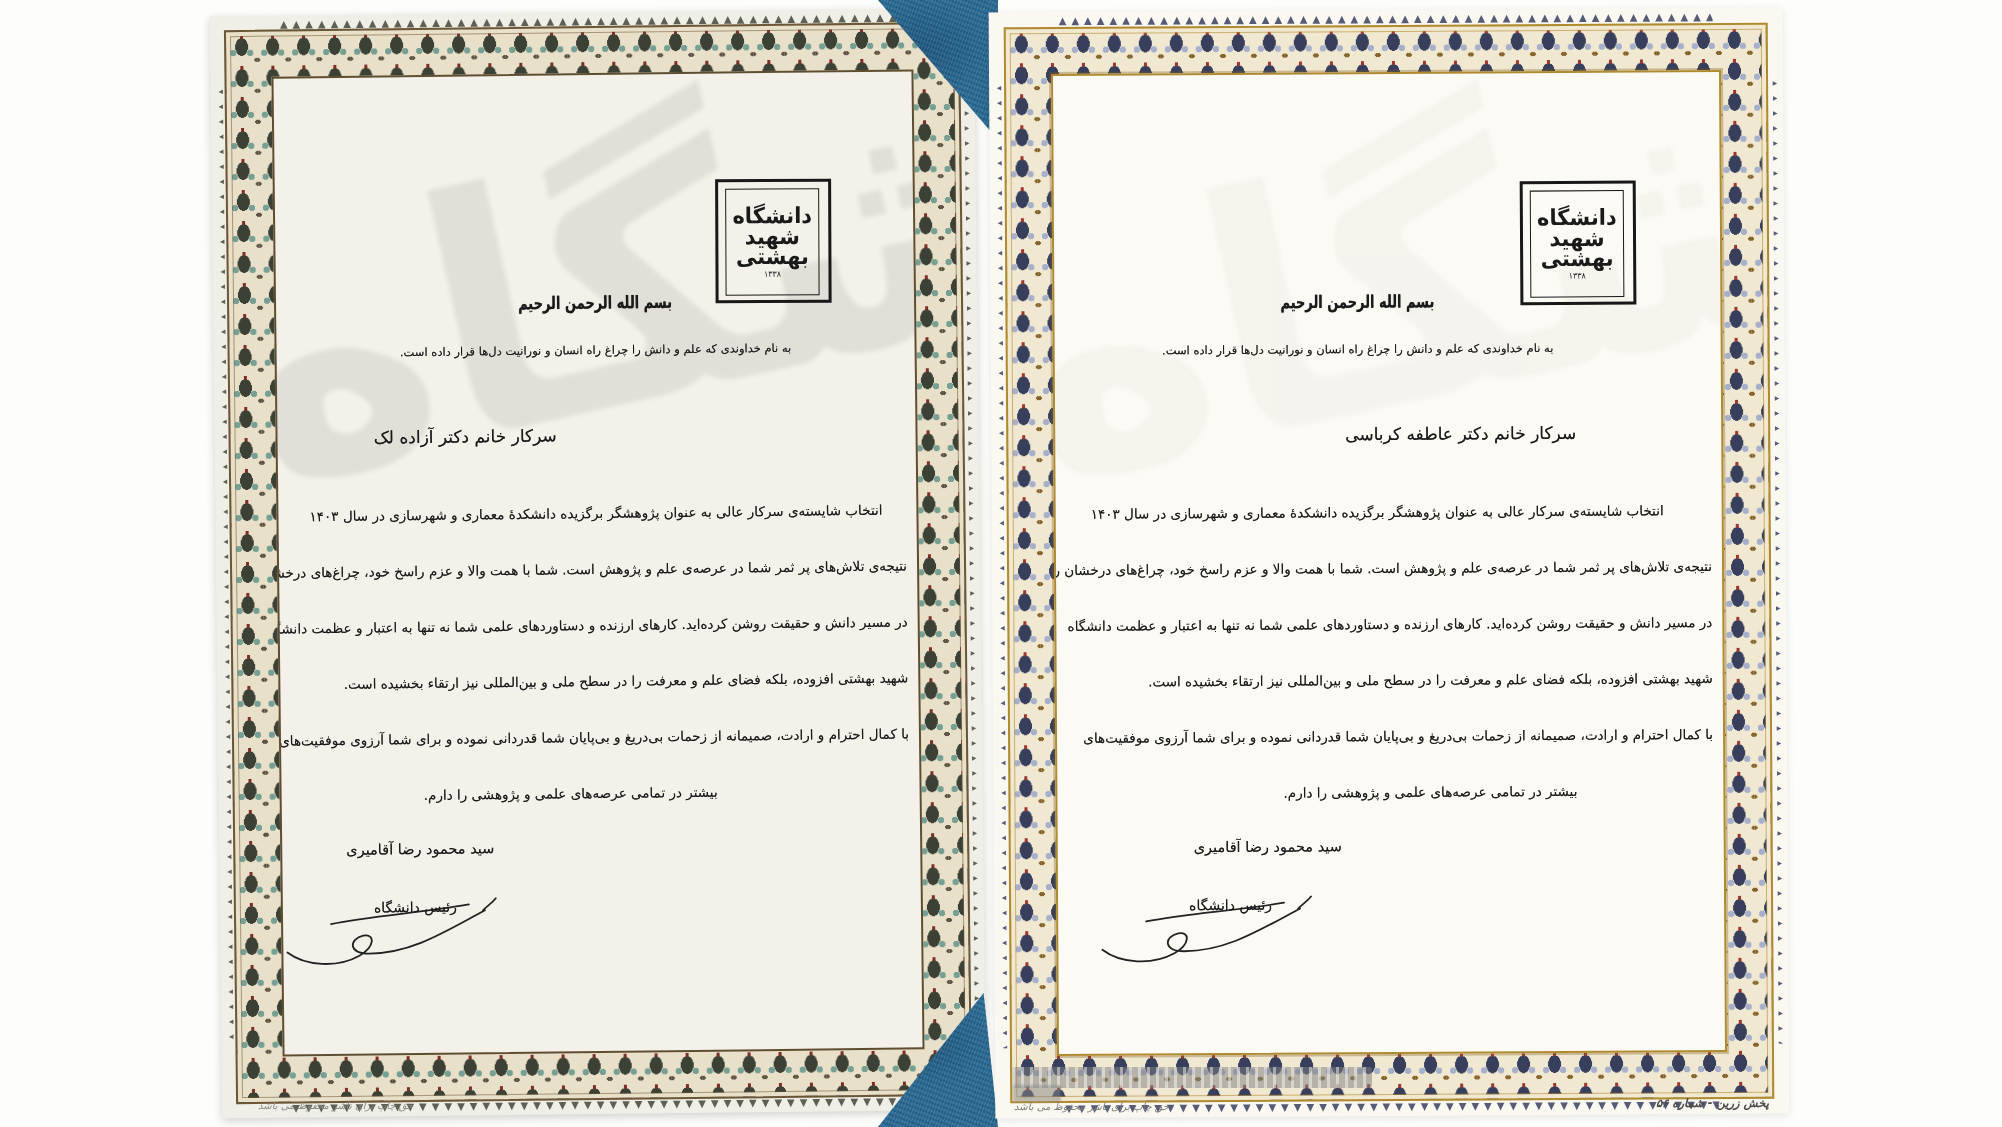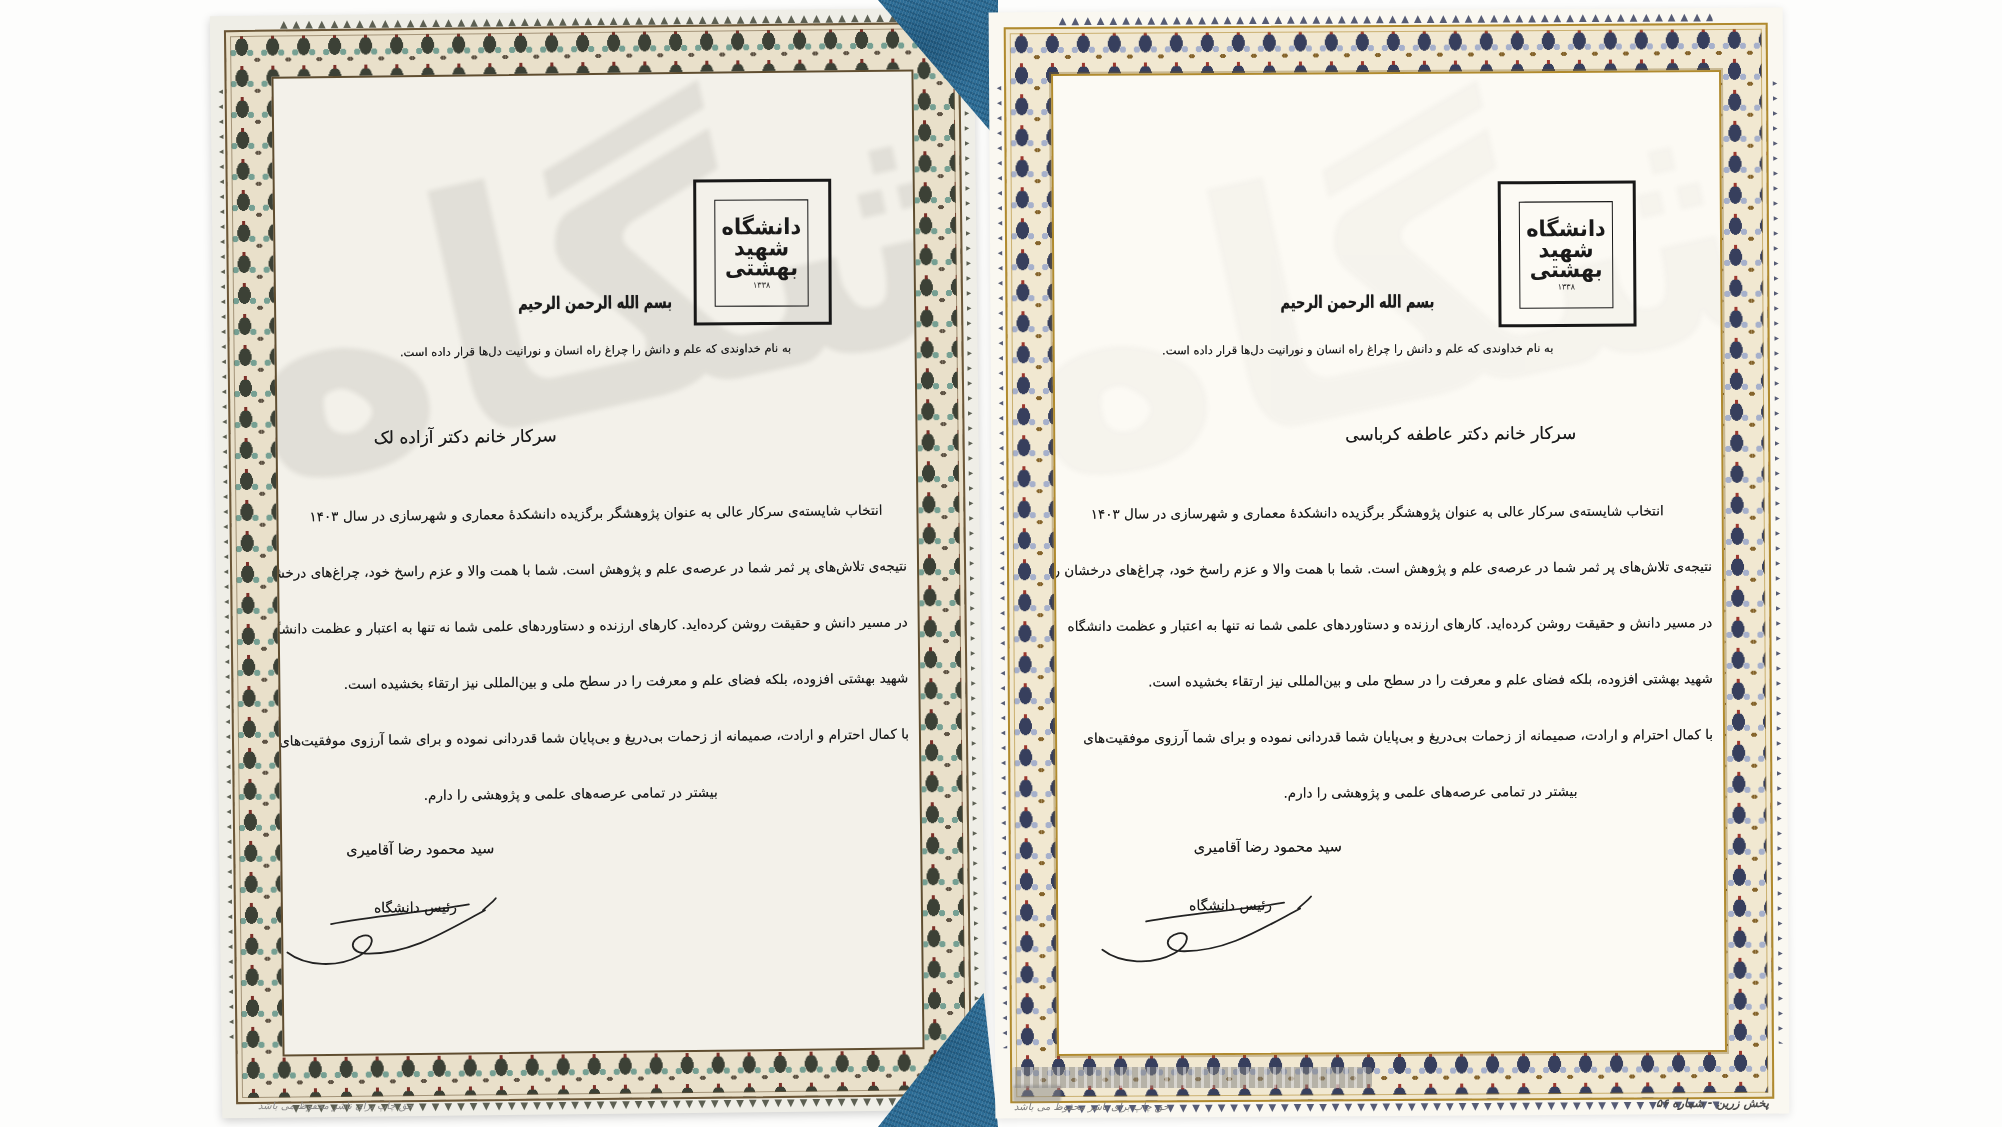--- a/index.html
+++ b/index.html
@@ -59,7 +59,7 @@
   .cl .ghost{opacity:.13;} .cr .ghost{opacity:.045;}
 
   
-  .logo{position:absolute;width:92px;height:100px;border:3px solid #181818;padding:20px;background:transparent;}
+  .logo{position:absolute;width:92px;height:100px;border:3px solid #181818;padding:9px;background:transparent;}
   .cl .logo{top:106px;right:82px;transform:rotate(.4deg);}
   .cr .logo{top:108px;right:84px;}
   .logo-in{width:100%;height:100%;border:1px solid #181818;display:flex;flex-direction:column;

